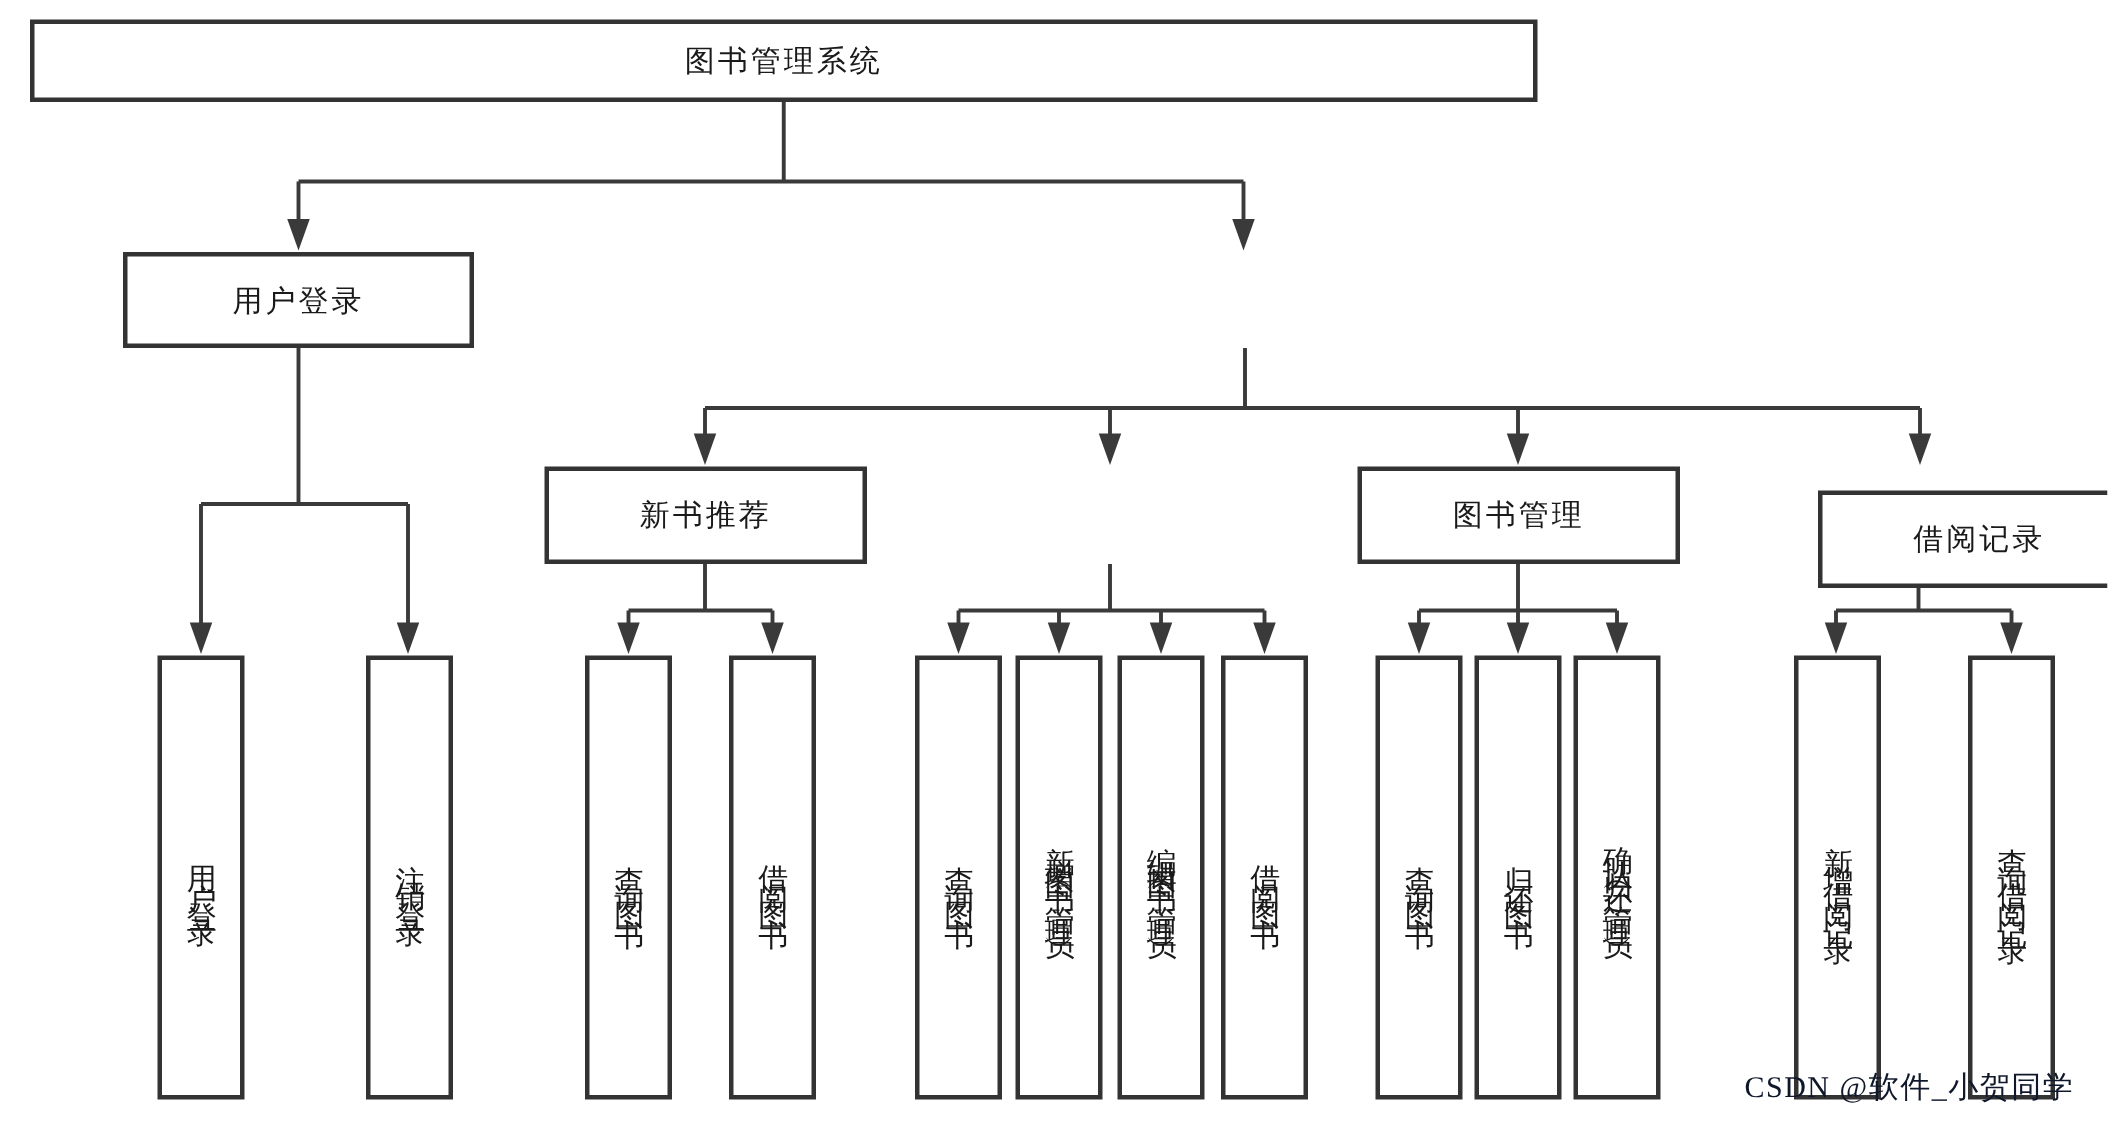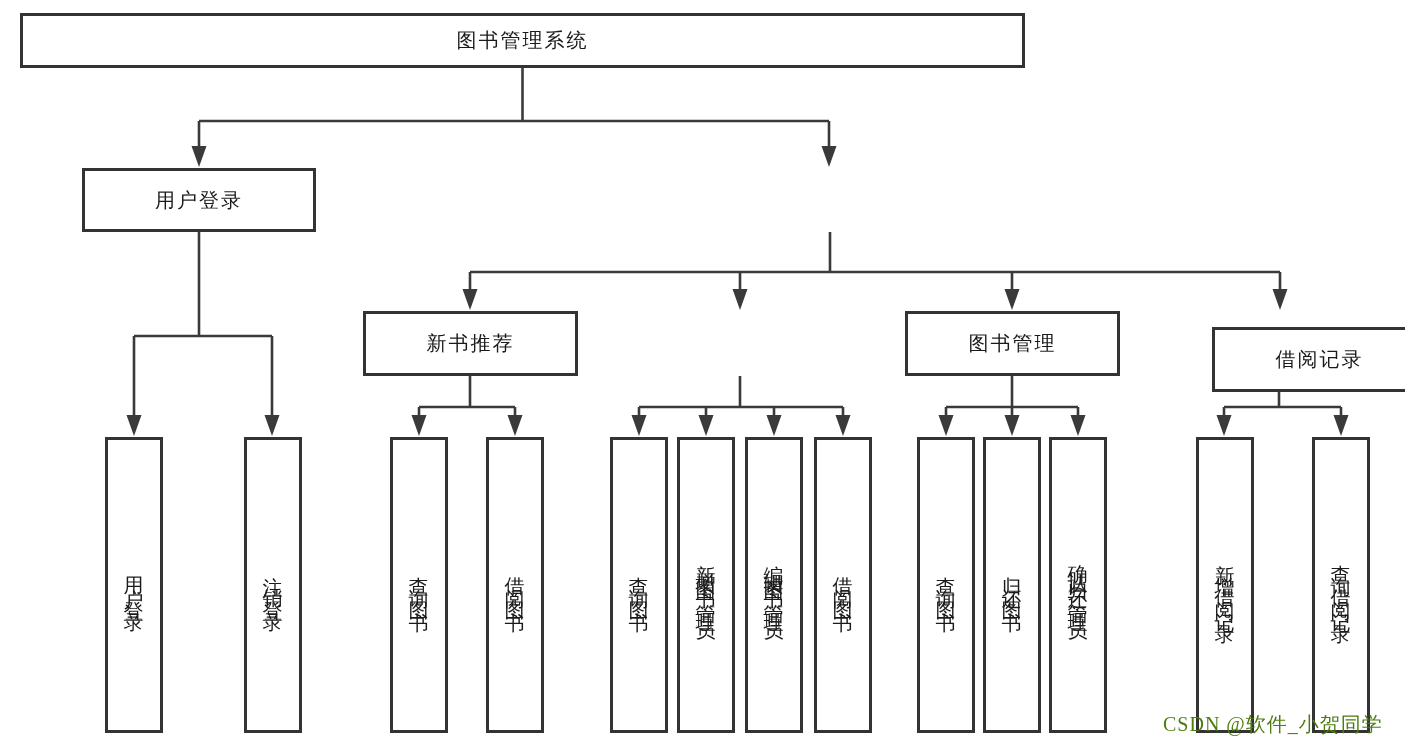--- a/index.html
+++ b/index.html
@@ -56,7 +56,7 @@
     top: 711px;
     font-size: 20px;
     letter-spacing: 1px;
-    color: #4d7c0f;
+    color: #0f172a;
     z-index: 2;
     white-space: nowrap;
   }

